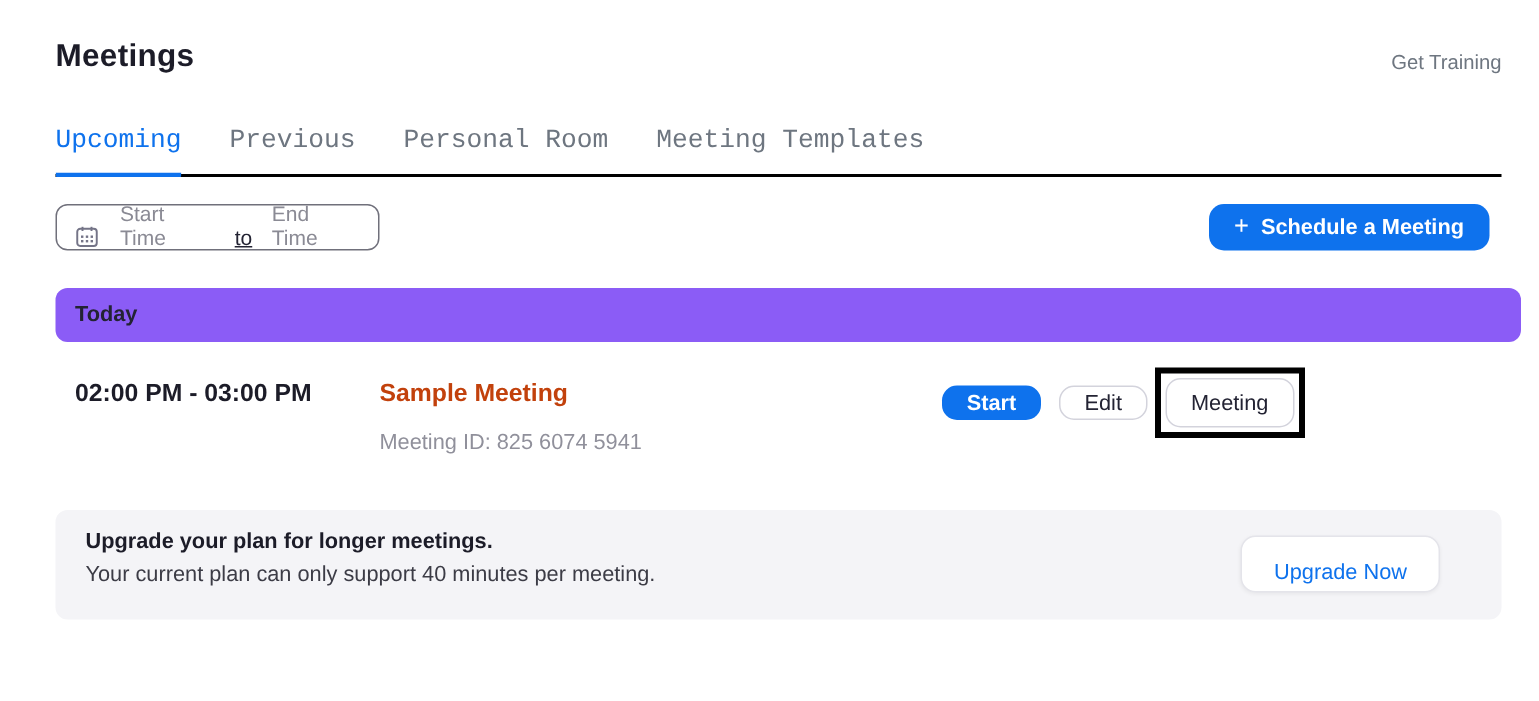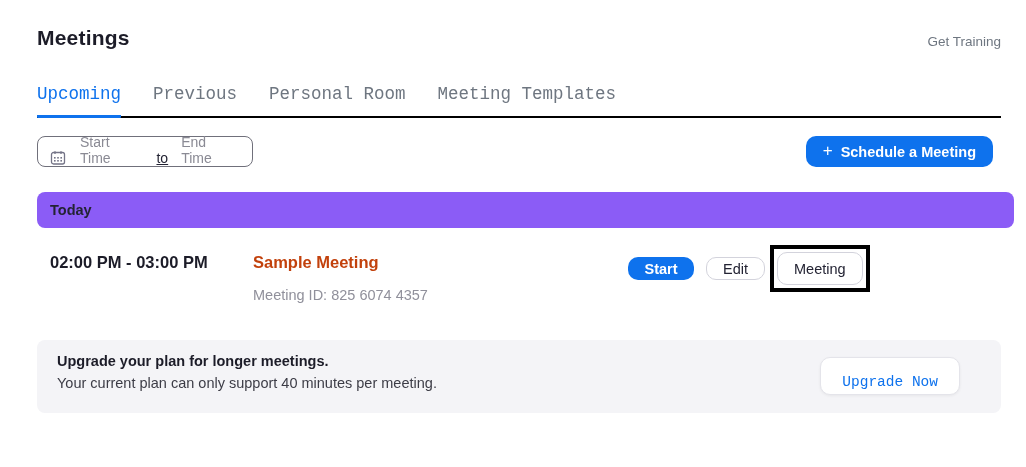--- a/index.html
+++ b/index.html
@@ -185,7 +185,7 @@
   <div class="meeting-row">
     <div class="meeting-time">02:00 PM - 03:00 PM</div>
     <div class="meeting-title">Sample Meeting</div>
-    <div class="meeting-id">Meeting ID: 825 6074 4357</div>
+    <div class="meeting-id">Meeting ID: 825 6074 5941</div>
     <div class="actions">
       <button class="btn btn-primary">Start</button>
       <button class="btn btn-secondary edit-btn">Edit</button>

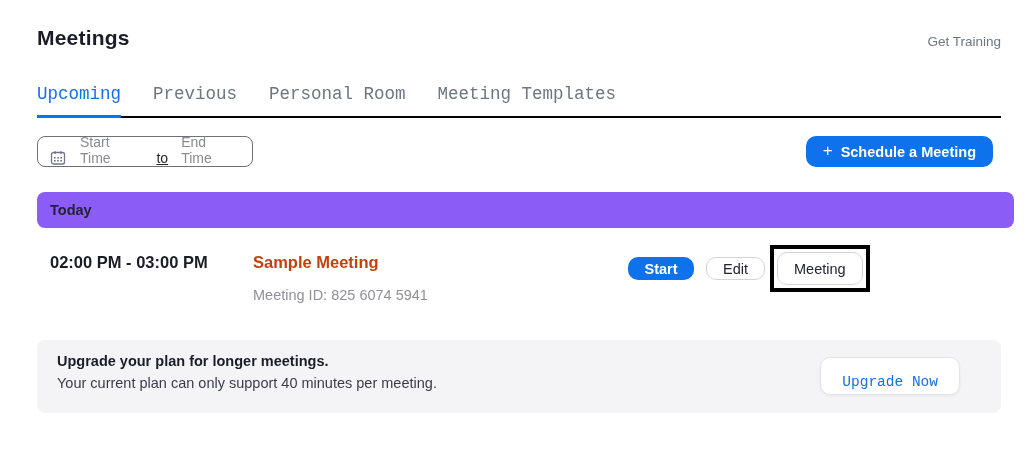--- a/index.html
+++ b/index.html
@@ -134,7 +134,7 @@
     height: 38px; padding: 16px 21px;
     background: #ffffff; border: 1px solid #e4e4ea; border-radius: 10px;
     box-shadow: 0 1px 3px rgba(0,0,0,0.06);
-    color: #0e72ed; font-size: 14.5px; font-family: Liberation Mono, monospace;
+    color: #0e72ed; font-size: 14.5px; font-family: Liberation Sans, sans-serif;
     cursor: pointer;
     margin-left: 36px;
   }

